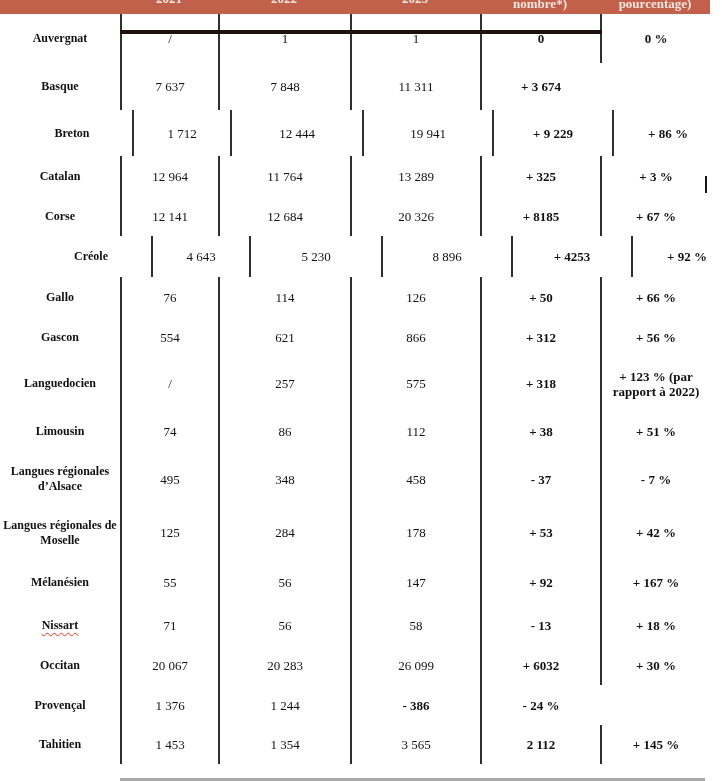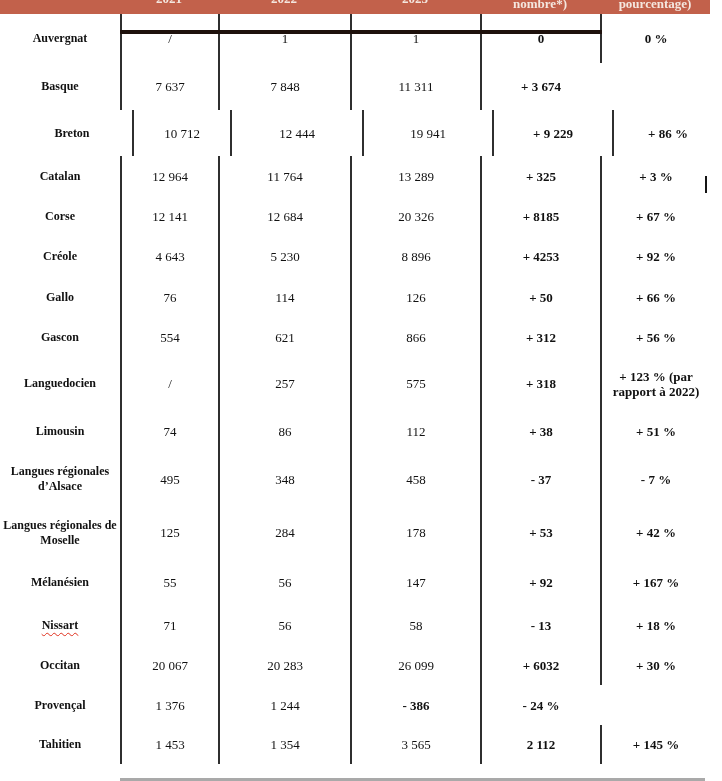--- a/index.html
+++ b/index.html
@@ -106,7 +106,7 @@
           <span>Breton</span>
         </div>
         <div class="cell val">
-          <span>10 712</span>
+          <span>1 712</span>
         </div>
         <div class="cell val">
           <span>12 444</span>

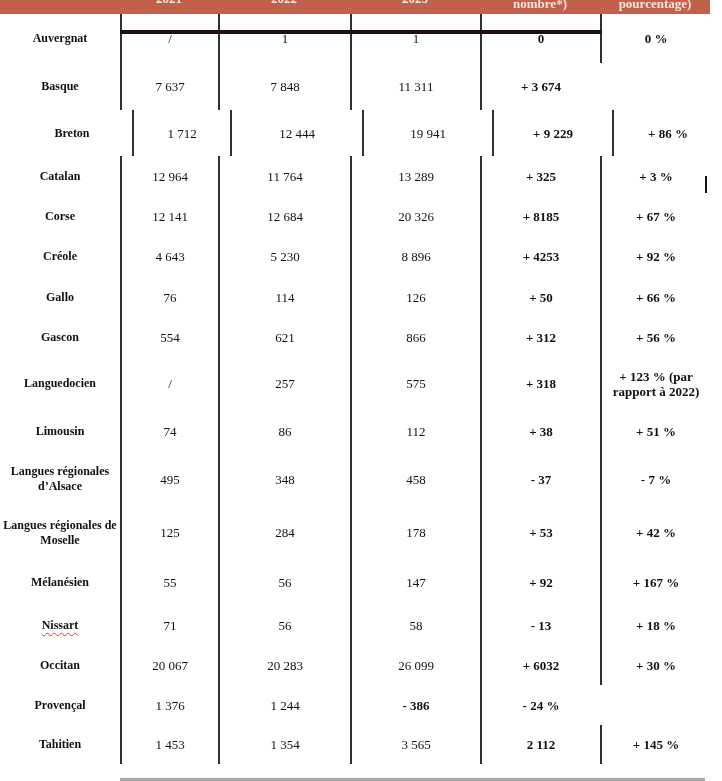--- a/index.html
+++ b/index.html
@@ -161,7 +161,7 @@
           <span>+ 67 %</span>
         </div>
       </div>
-      <div class="brow" style="height: 41px;">
+      <div class="brow" style="height: 41px; padding-left: 31px;">
         <div class="cell lbl">
           <span>Créole</span>
         </div>

